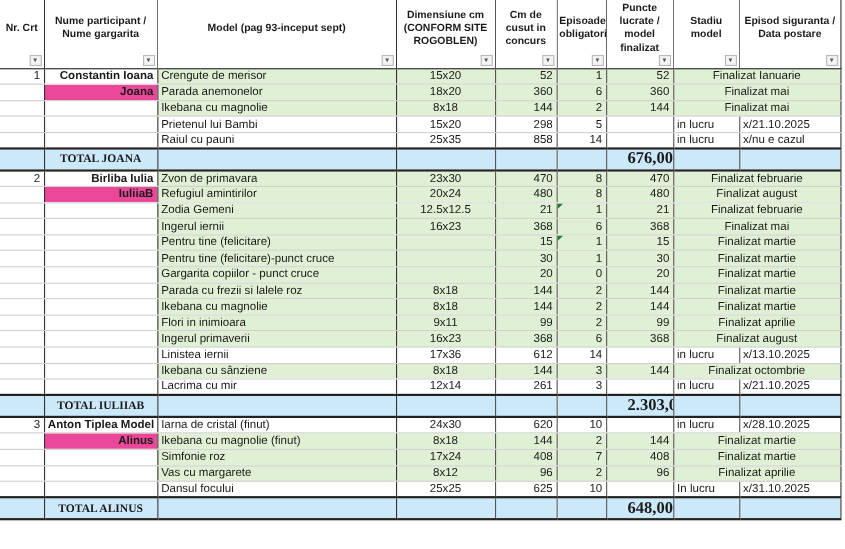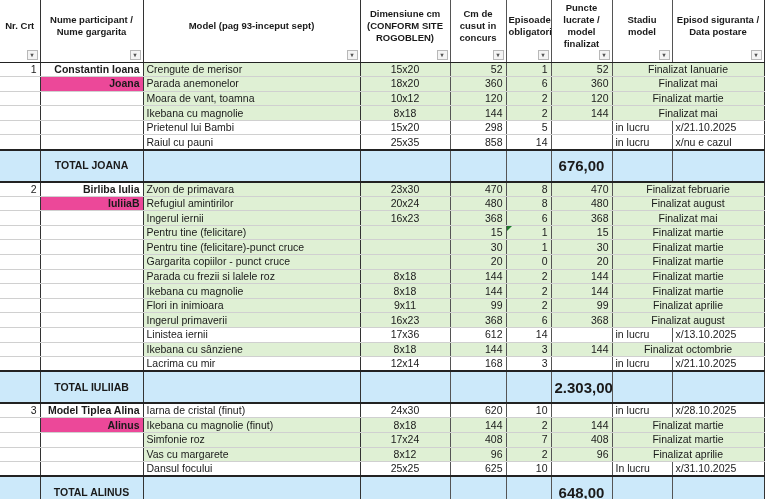--- a/index.html
+++ b/index.html
@@ -77,16 +77,6 @@
       <tr>
         <td class="nr"></td>
         <td class="bl name "></td>
-        <td class="bl green model">Moara de vant, toamna</td>
-        <td class="bl green c">10x12</td>
-        <td class="bln green r">120</td>
-        <td class="bln green r ">2</td>
-        <td class="bln green r">120</td>
-        <td class="bln br green c" colspan="2">Finalizat martie</td>
-      </tr>
-      <tr>
-        <td class="nr"></td>
-        <td class="bl name "></td>
         <td class="bl green model">Ikebana cu magnolie</td>
         <td class="bl green c">8x18</td>
         <td class="bln green r">144</td>

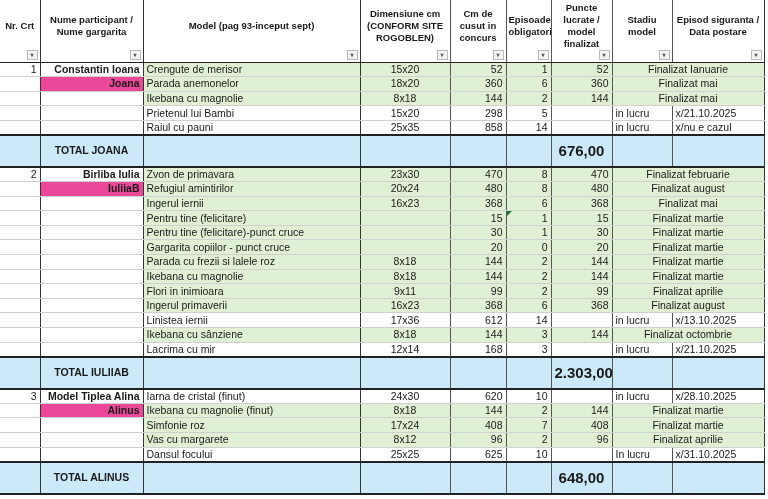--- a/index.html
+++ b/index.html
@@ -18,7 +18,7 @@
     .name { text-align: right; font-weight: bold; }
     .c { text-align: center; }
     .r { text-align: right; }
-    .total-row td { height: 32px; border-top: 2px solid #222; border-bottom: 2px solid #222; }
+    .total-row td { height: 20px; border-top: 2px solid #222; border-bottom: 2px solid #222; font-family: Liberation Serif, serif; }
     .total-label { font-weight: bold; text-align: center; }
     .total-val { font-weight: bold; font-size: 15px; text-align: center; padding-left: 3px; }
     .model { color: #1a1a1a; }

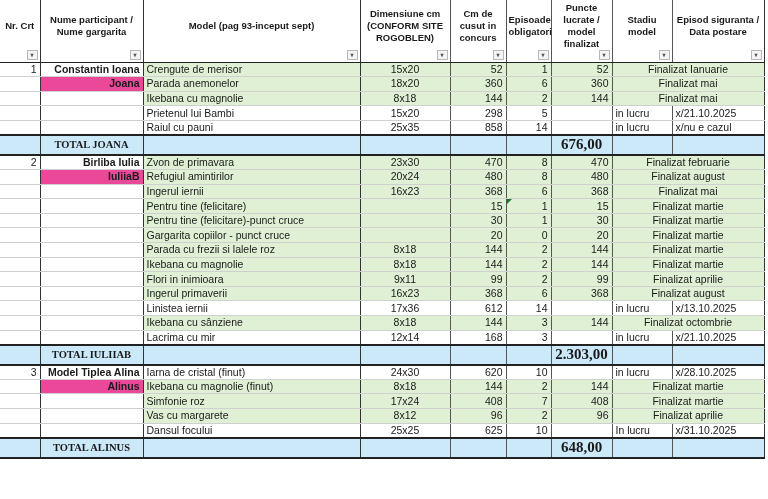--- a/index.html
+++ b/index.html
@@ -20,7 +20,7 @@
     .r { text-align: right; }
     .total-row td { height: 20px; border-top: 2px solid #222; border-bottom: 2px solid #222; font-family: Liberation Serif, serif; }
     .total-label { font-weight: bold; text-align: center; }
-    .total-val { font-weight: bold; font-size: 15px; text-align: center; padding-left: 3px; }
+    .total-val { font-weight: bold; font-size: 15px; text-align: left; padding-left: 19px; }
     .model { color: #1a1a1a; }
     .tri { position: relative; }
     .tri::before { content: ""; position: absolute; left: 0; top: 0; border-top: 5px solid #1d7a2a; border-right: 5px solid transparent; }

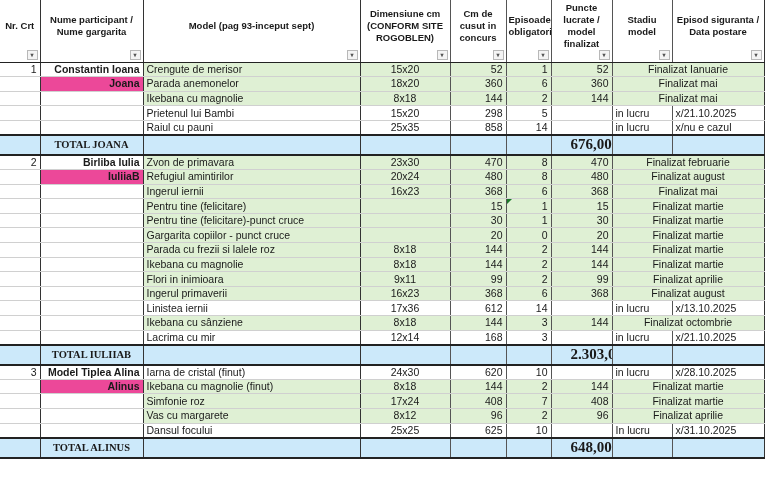--- a/index.html
+++ b/index.html
@@ -140,6 +140,16 @@
       <tr>
         <td class="nr"></td>
         <td class="bl name "></td>
+        <td class="bl green model">Zodia Gemeni</td>
+        <td class="bl green c">12.5x12.5</td>
+        <td class="bln green r">21</td>
+        <td class="bln green r tri">1</td>
+        <td class="bln green r">21</td>
+        <td class="bln br green c" colspan="2">Finalizat februarie</td>
+      </tr>
+      <tr>
+        <td class="nr"></td>
+        <td class="bl name "></td>
         <td class="bl green model">Ingerul iernii</td>
         <td class="bl green c">16x23</td>
         <td class="bln green r">368</td>

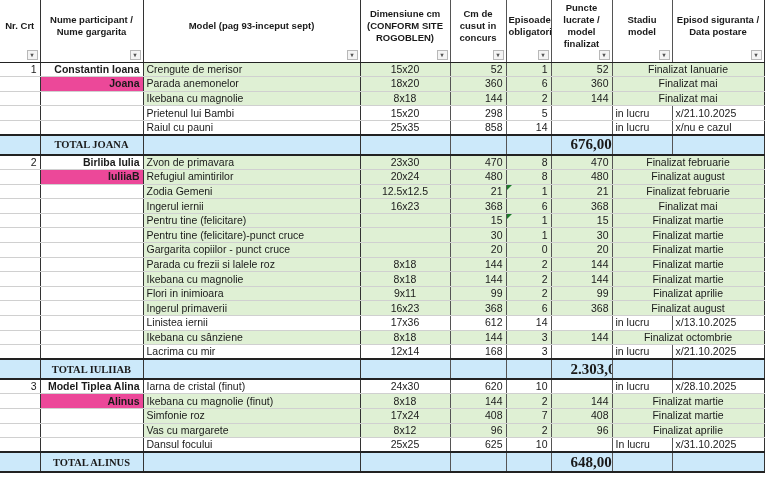--- a/index.html
+++ b/index.html
@@ -253,7 +253,7 @@
         <td class="bl name "></td>
         <td class="bl  model">Lacrima cu mir</td>
         <td class="bl  c">12x14</td>
-        <td class="bln  r">168</td>
+        <td class="bln  r">261</td>
         <td class="bln  r ">3</td>
         <td class="bln  r"></td>
         <td class="bln">in lucru</td>

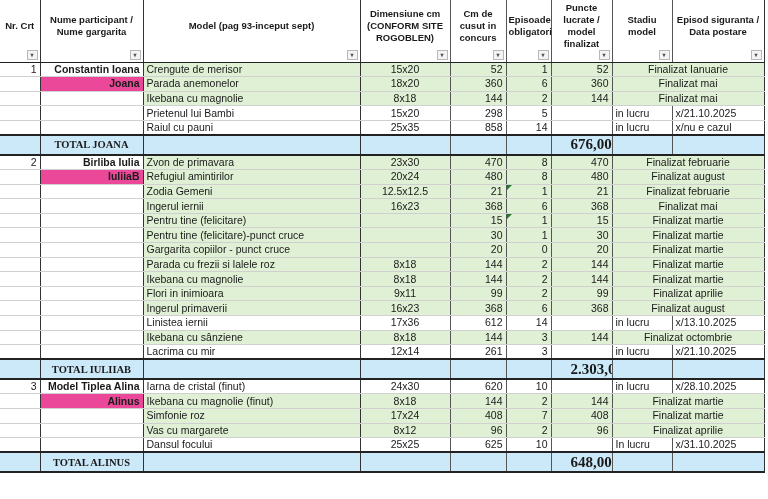--- a/index.html
+++ b/index.html
@@ -272,7 +272,7 @@
       </tr>
       <tr>
         <td class="nr">3</td>
-        <td class="bl name ">Model Tiplea Alina</td>
+        <td class="bl name ">Anton Tiplea Model</td>
         <td class="bl  model">Iarna de cristal (finut)</td>
         <td class="bl  c">24x30</td>
         <td class="bln  r">620</td>

